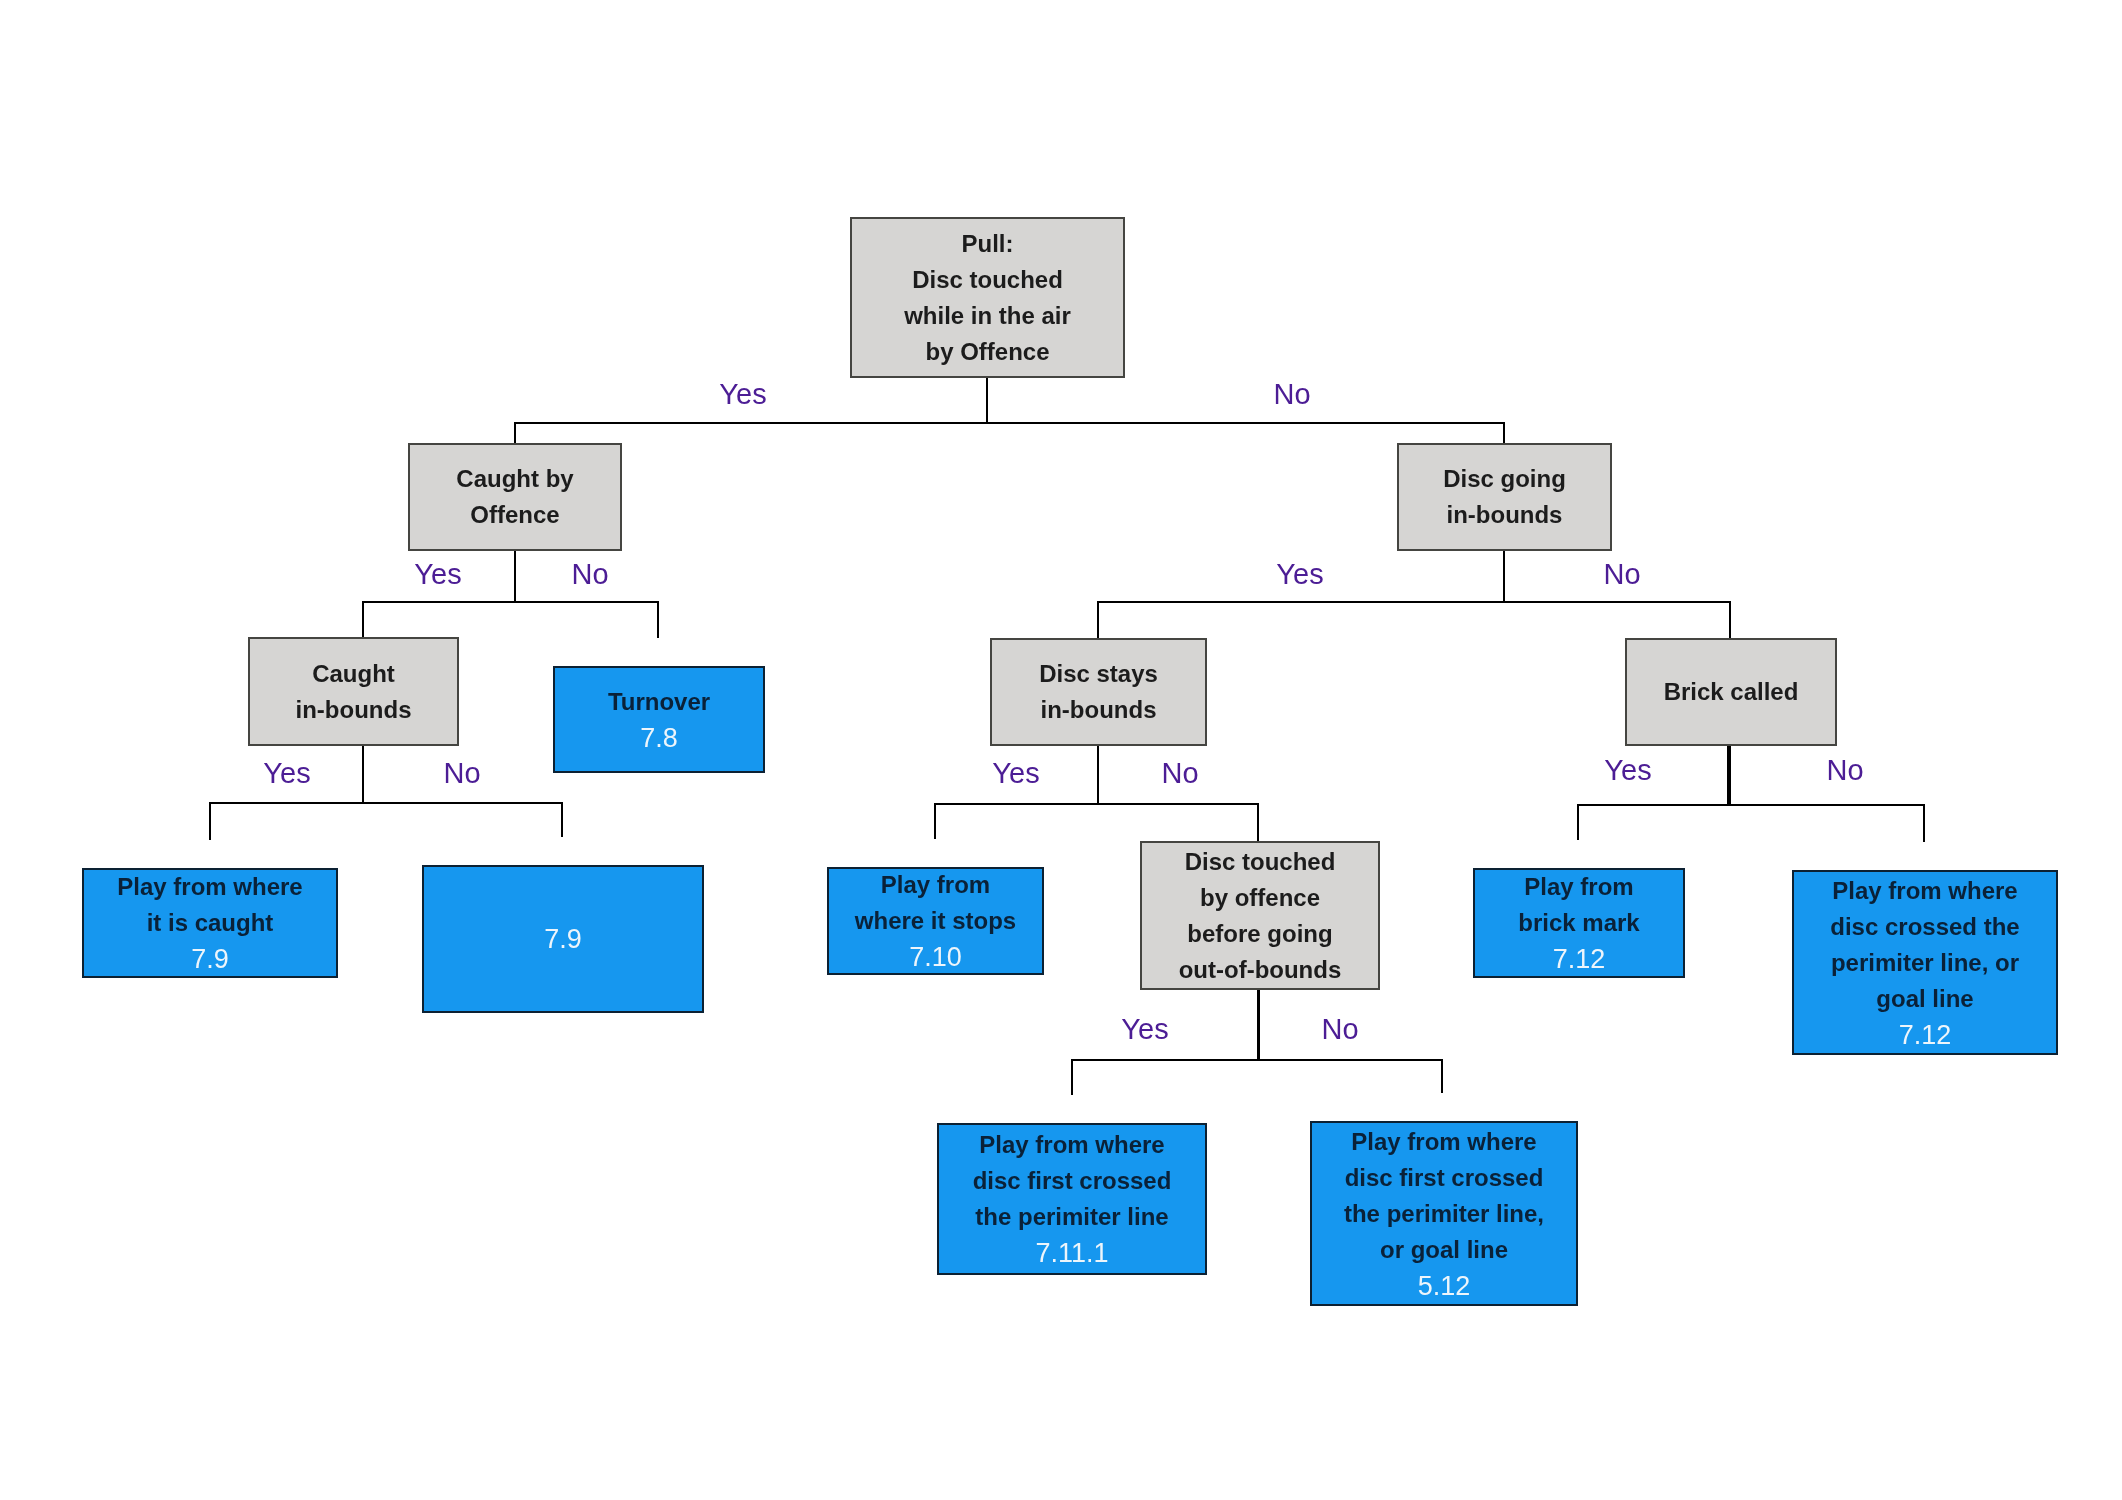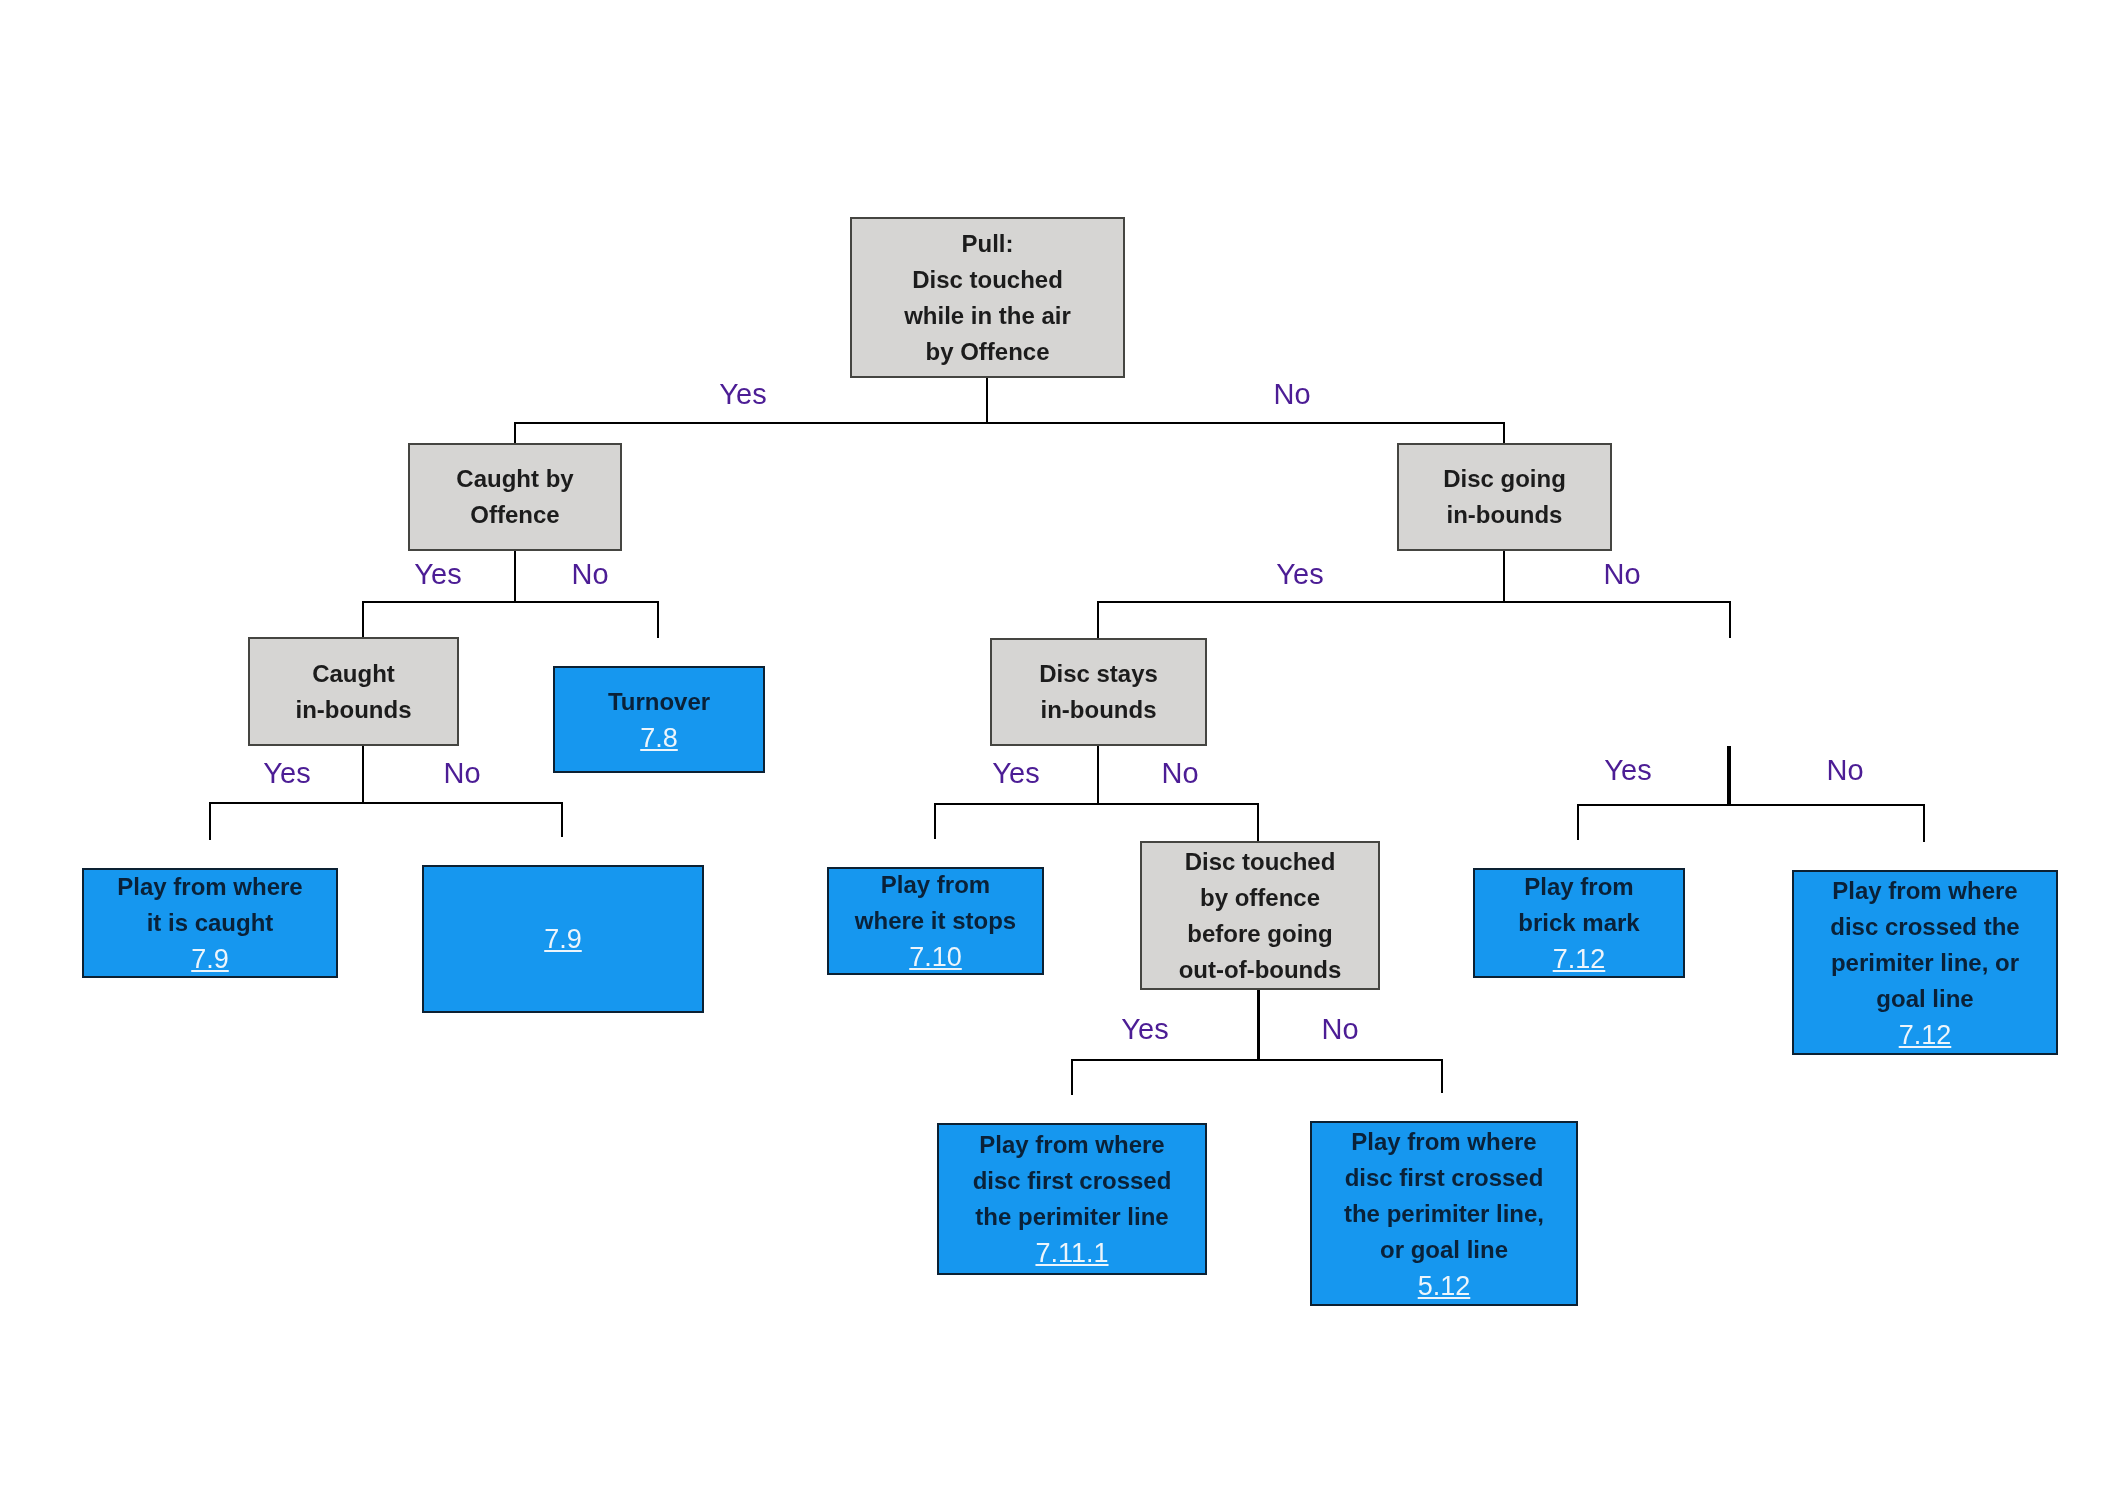--- a/index.html
+++ b/index.html
@@ -134,6 +134,9 @@
 in-bounds</div>
   </div>
 
+  <div class="node decision" style="left:1625px;top:638px;width:212px;height:108px">
+    <div class="node-text">Brick called</div>
+  </div>
 
   <div class="node outcome" style="left:82px;top:840px;width:256px;height:110px">
     <div class="node-text">Play from where

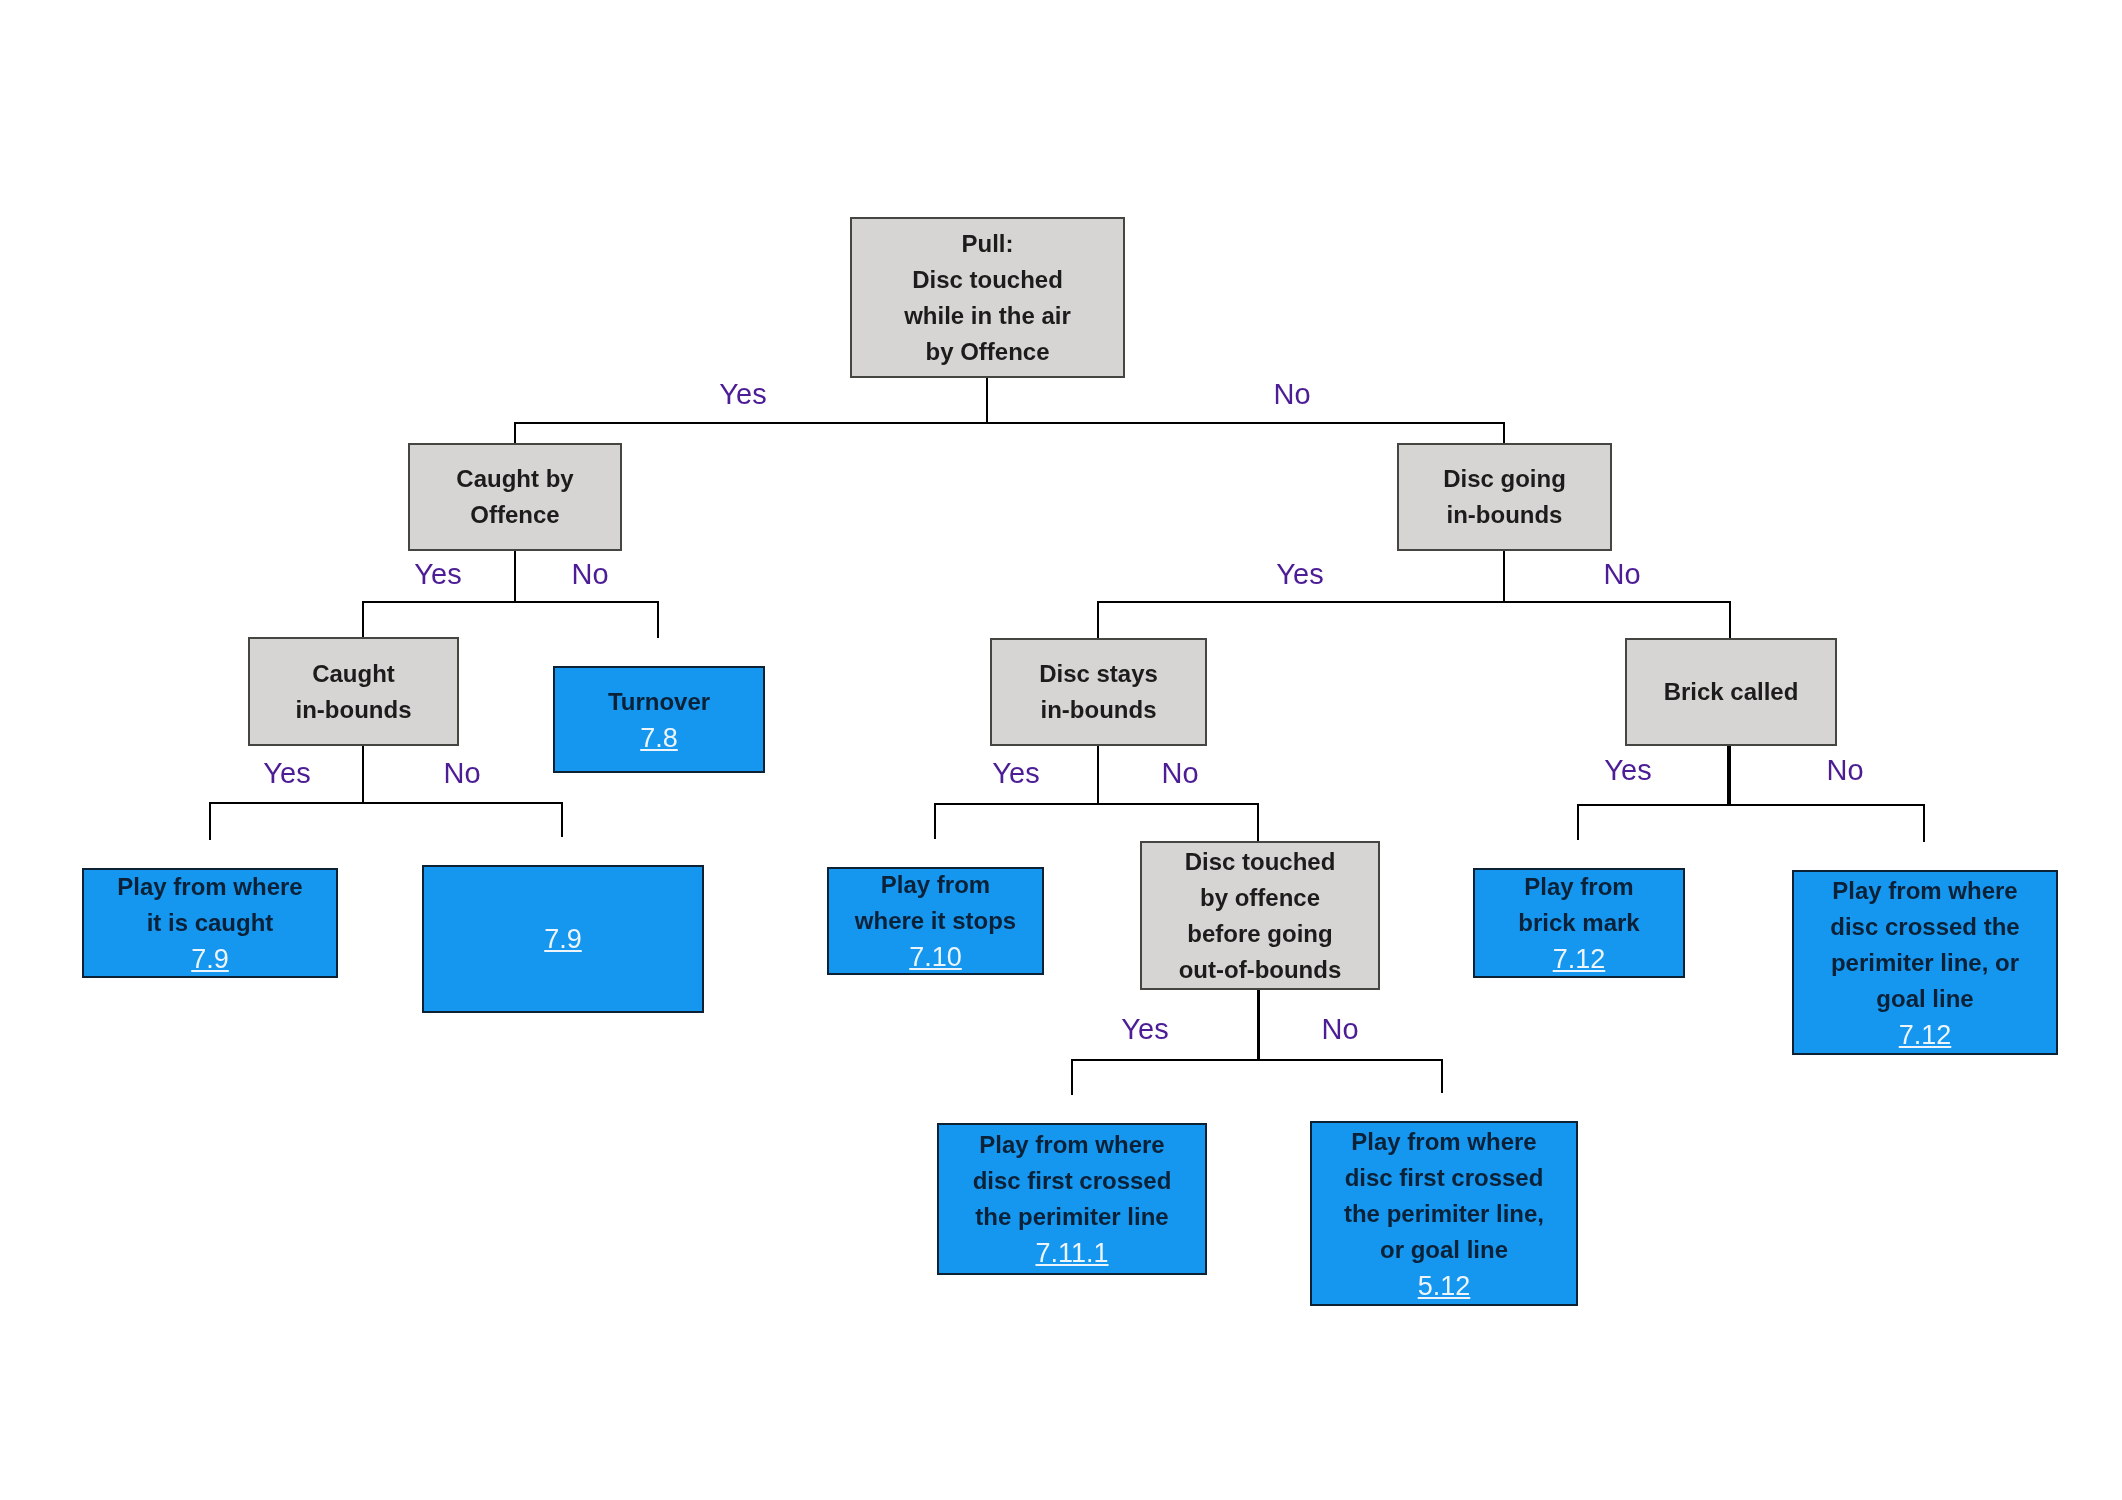--- a/index.html
+++ b/index.html
@@ -29,7 +29,7 @@
     margin-top:28px;
   }
   .node-text { white-space:pre-line; font-size:24px; line-height:36px;font-weight:bold; }
-  .node-ref  { font-size:27px; line-height:36px; color:var(--ref-text, #edf5fb);text-decoration:underline; }
+  .node-ref  { font-size:27px; line-height:36px; color:var(--ref-text, #edf5fb); }
   .edge { position:absolute; background:var(--line-color, #000); }
   .edge.h { height:2px; }
   .edge.v { width:2px; }

